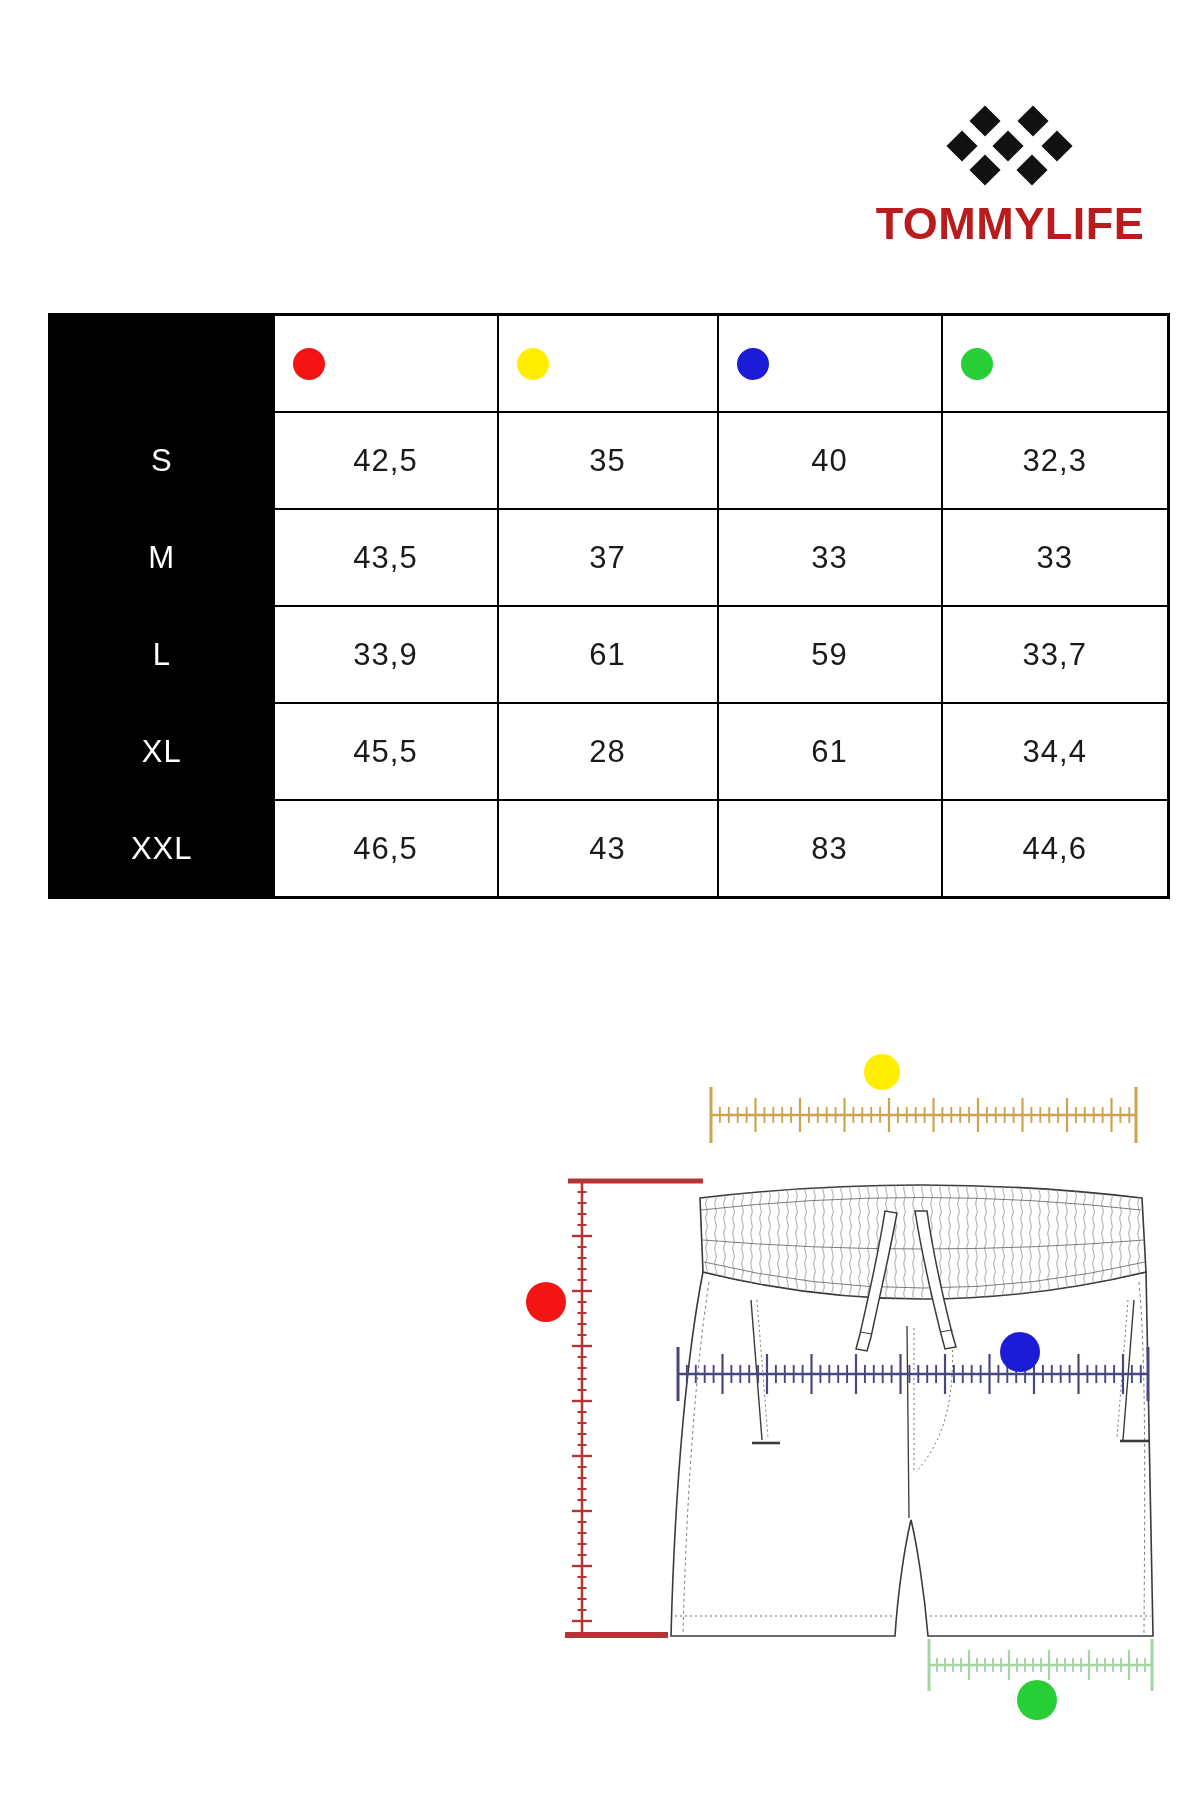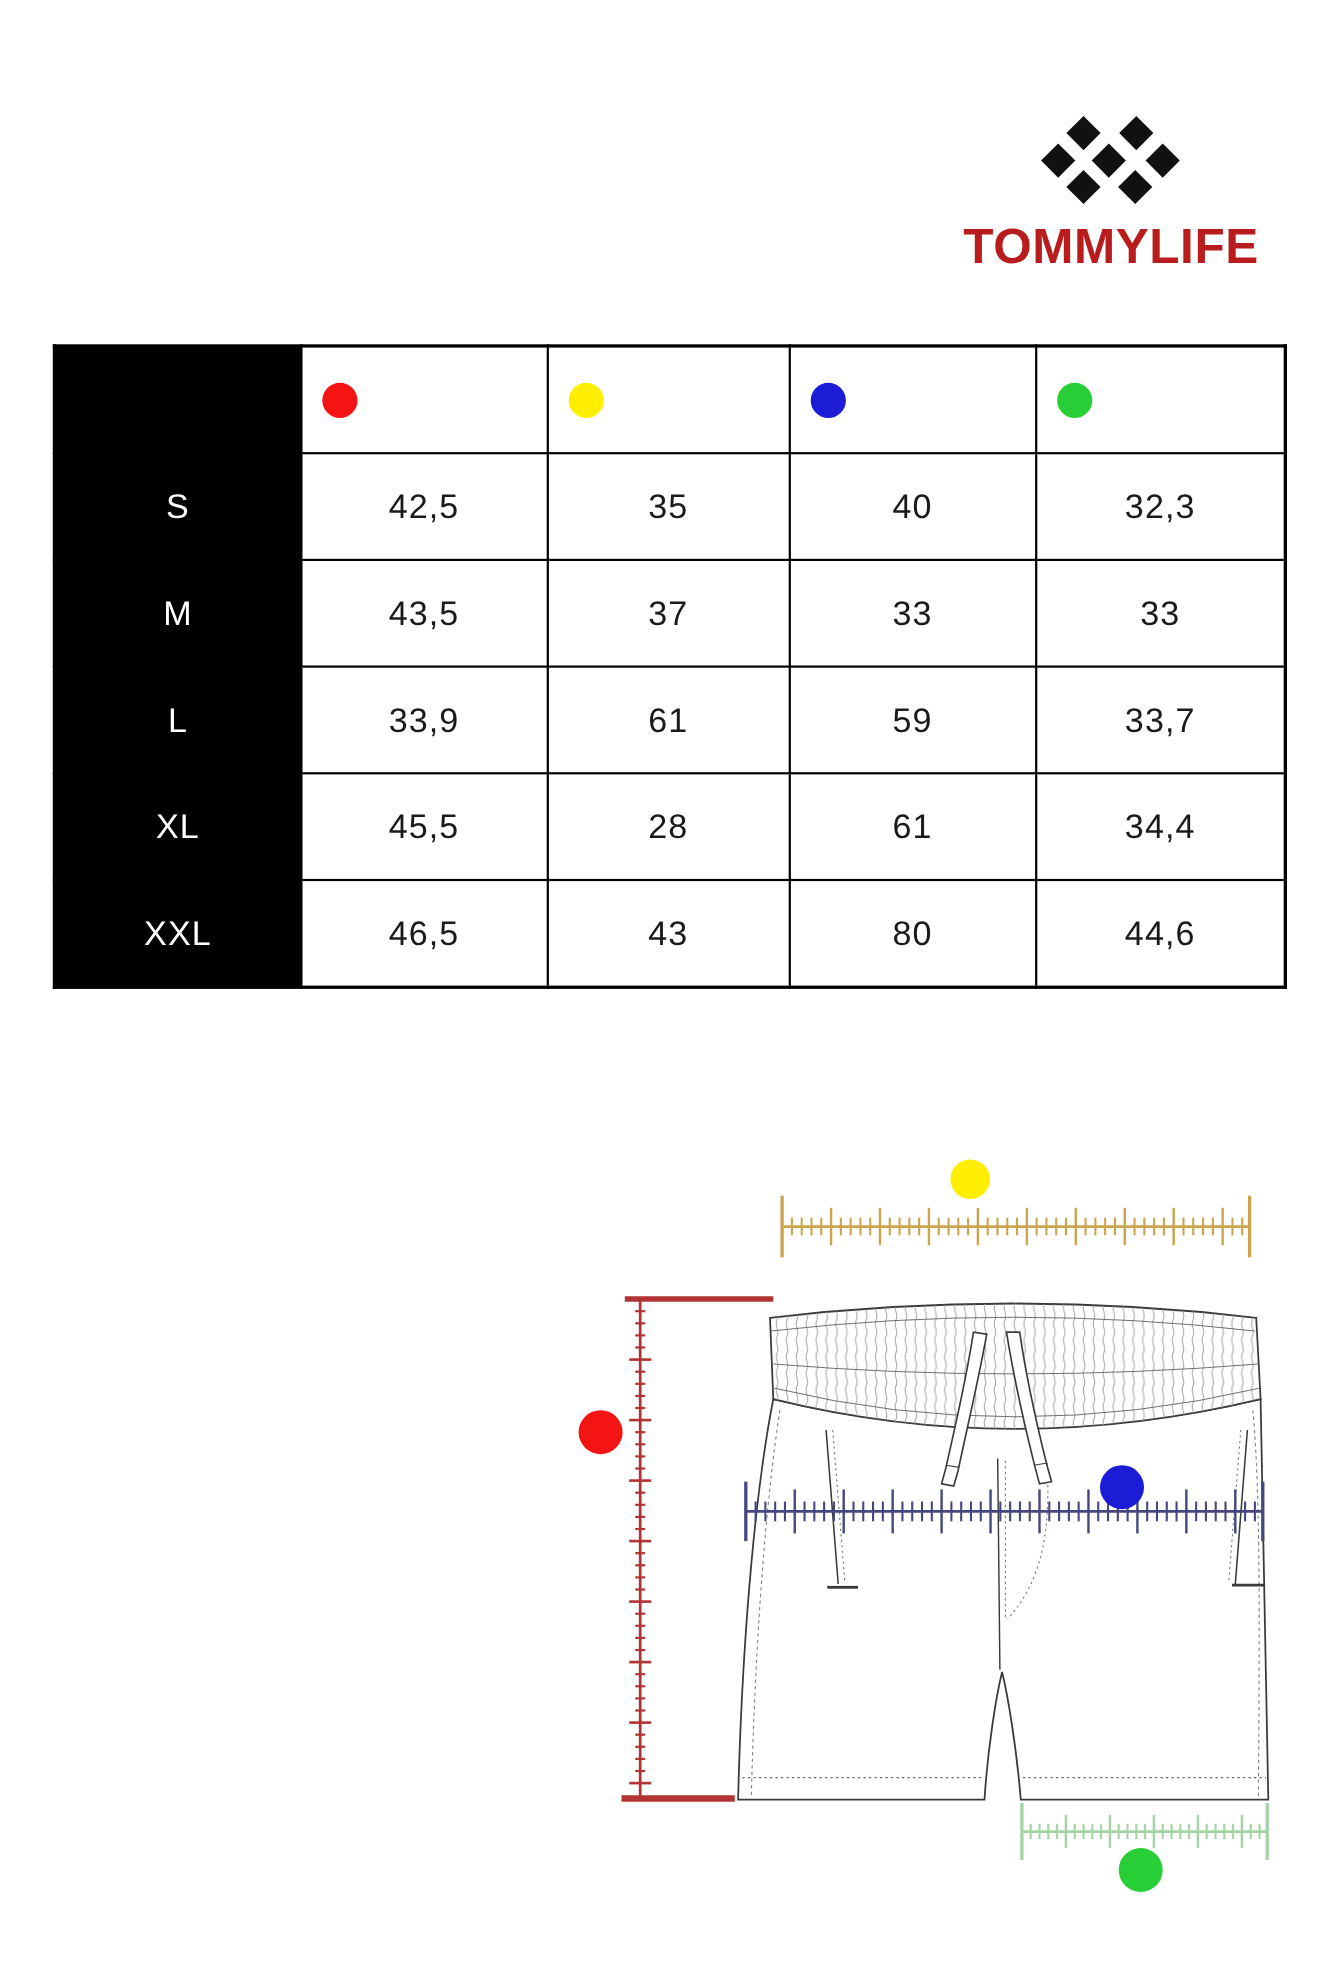--- a/index.html
+++ b/index.html
@@ -118,7 +118,7 @@
       <td class="size-col">XXL</td>
       <td>46,5</td>
       <td>43</td>
-      <td>80</td>
+      <td>83</td>
       <td>44,6</td>
     </tr>
   </tbody>

